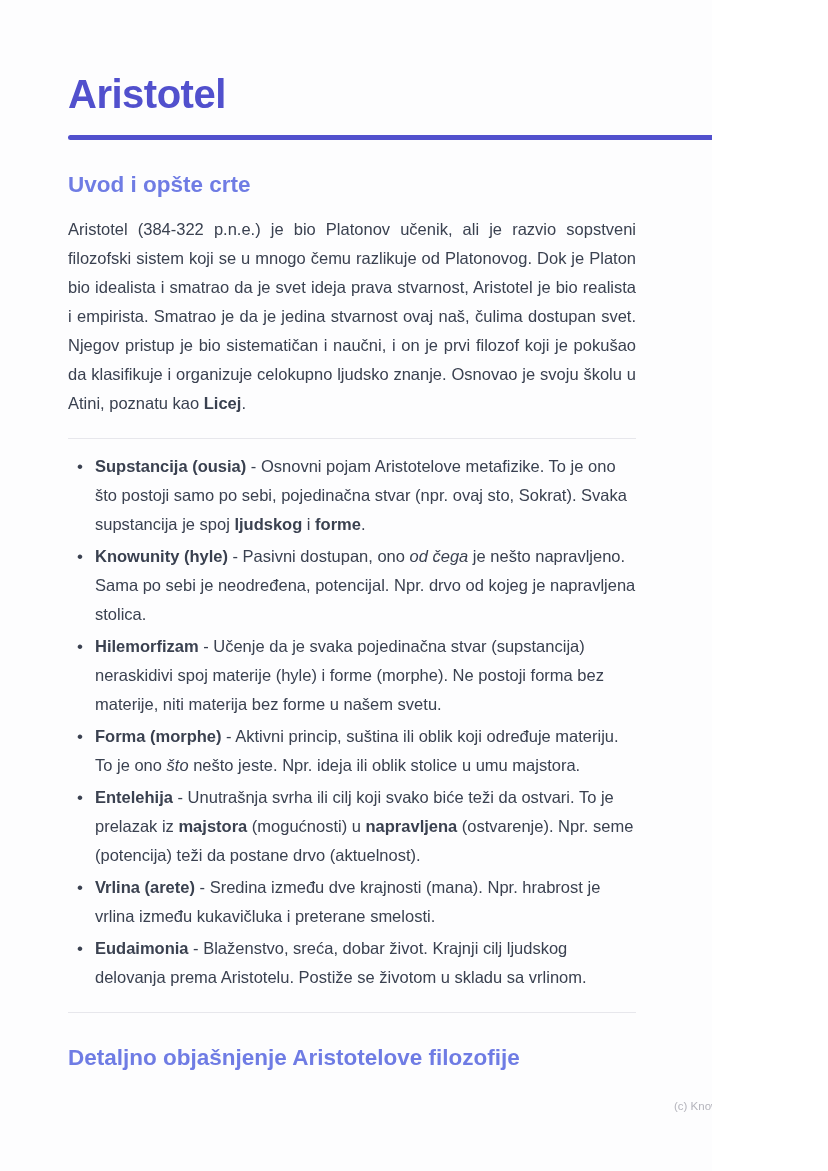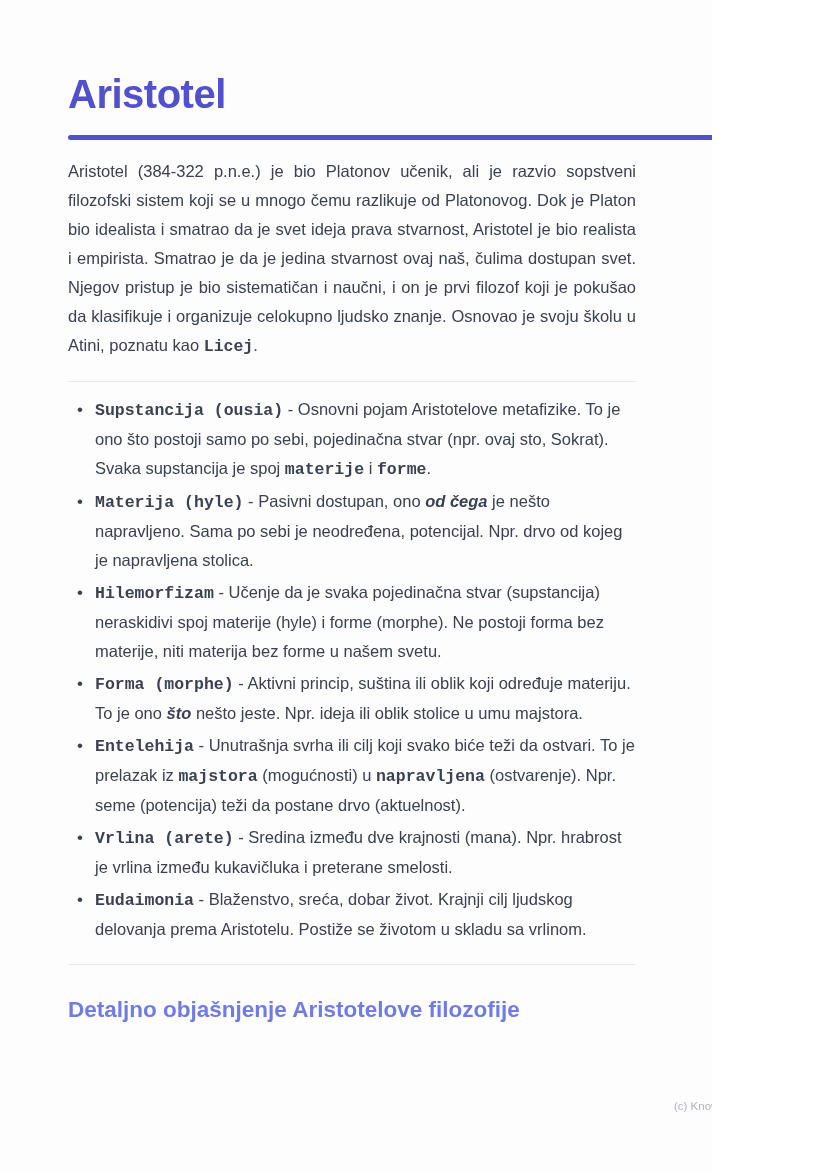--- a/index.html
+++ b/index.html
@@ -122,6 +122,7 @@
 
     <div class="title-rule"></div>
 
+    <h2 class="section-heading">Uvod i opšte crte</h2>
 
     <p class="body-par"><span>Aristotel (384-322 p.n.e.) je bio Platonov učenik, ali je razvio sopstveni filozofski sistem koji se u mnogo čemu razlikuje od Platonovog. Dok je Platon bio idealista i smatrao da je svet ideja prava stvarnost, Aristotel je bio realista i empirista. Smatrao je da je jedina stvarnost ovaj naš, čulima dostupan svet. Njegov pristup je bio sistematičan i naučni, i on je prvi filozof koji je pokušao da klasifikuje i organizuje celokupno ljudsko znanje. Osnovao je svoju školu u Atini, poznatu kao </span><b>Licej</b><span>.</span></p>
 

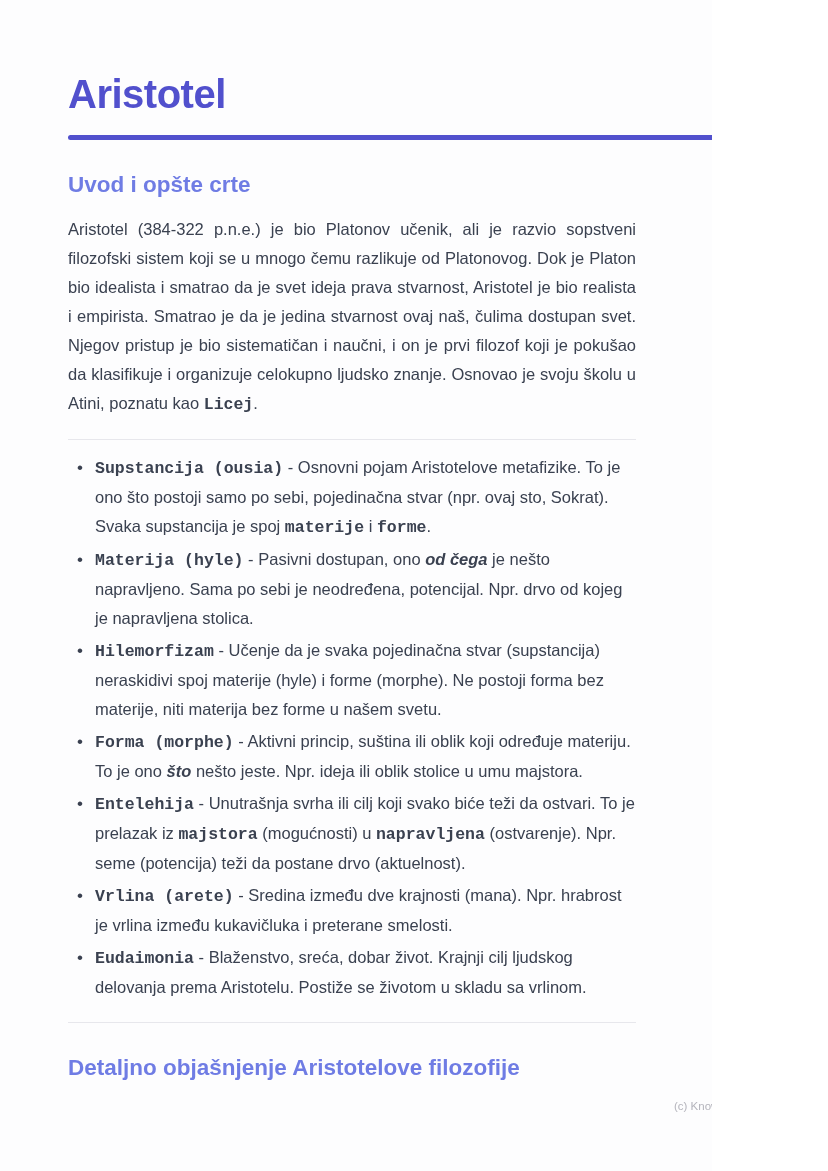--- a/index.html
+++ b/index.html
@@ -97,7 +97,7 @@
     color:var(--body_text);
     font-size:17px;
   }
-  b{font-weight:700;font-family:Liberation Mono, monospace;}
+  b{font-weight:700;}
   i{font-style:italic;font-weight:bold;}
   .watermark{
     position:absolute;

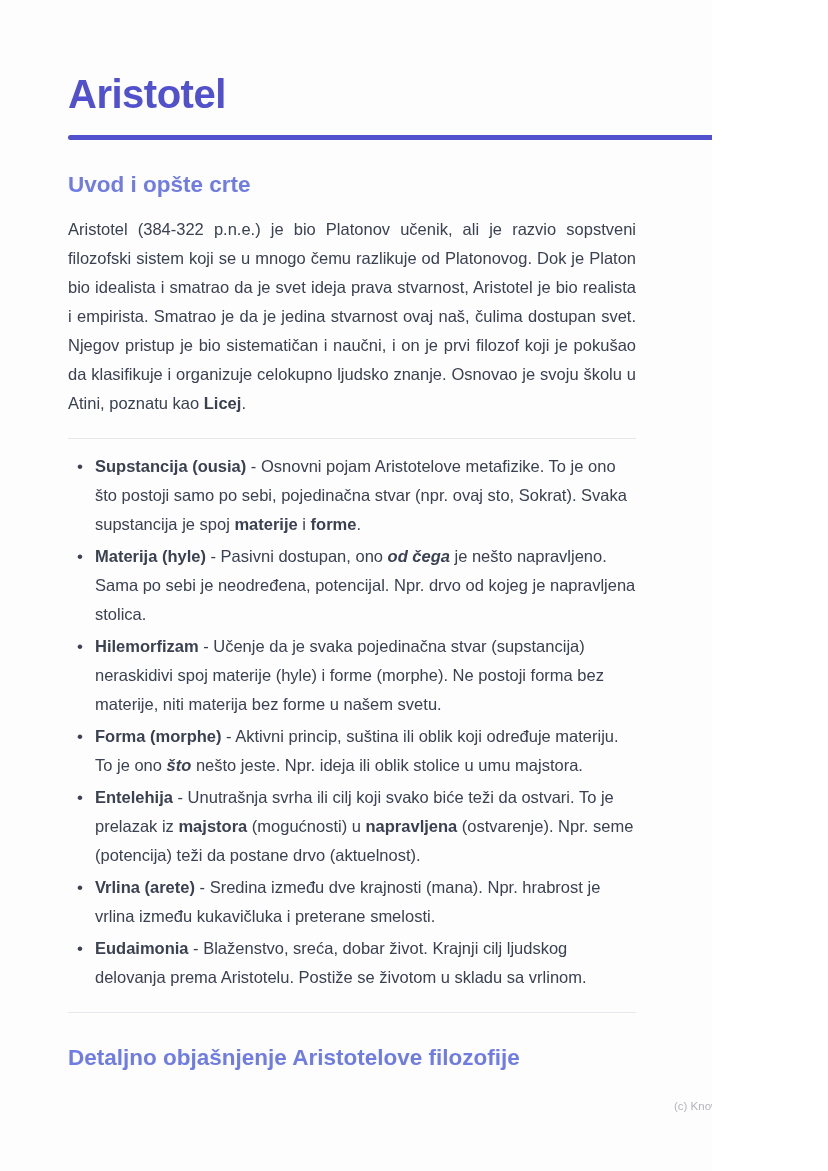--- a/index.html
+++ b/index.html
@@ -130,7 +130,7 @@
 
 
     <ul class="terms">
-      <li><b>Supstancija (ousia)</b><span> - Osnovni pojam Aristotelove metafizike. To je ono što postoji samo po sebi, pojedinačna stvar (npr. ovaj sto, Sokrat). Svaka supstancija je spoj </span><b>materije</b><span> i </span><b>forme</b><span>.</span></li>
+      <li><b>Supstancija (ousia)</b><span> - Osnovni pojam Aristotelove metafizike. To je ono što postoji samo po sebi, pojedinačna stvar (npr. ovaj sto, Sokrat). Svaka supstancija je spoj </span><b>ljudskog</b><span> i </span><b>forme</b><span>.</span></li>
       <li><b>Materija (hyle)</b><span> - Pasivni dostupan, ono </span><i>od čega</i><span> je nešto napravljeno. Sama po sebi je neodređena, potencijal. Npr. drvo od kojeg je napravljena stolica.</span></li>
       <li><b>Hilemorfizam</b><span> - Učenje da je svaka pojedinačna stvar (supstancija) neraskidivi spoj materije (hyle) i forme (morphe). Ne postoji forma bez materije, niti materija bez forme u našem svetu.</span></li>
       <li><b>Forma (morphe)</b><span> - Aktivni princip, suština ili oblik koji određuje materiju. To je ono </span><i>što</i><span> nešto jeste. Npr. ideja ili oblik stolice u umu majstora.</span></li>

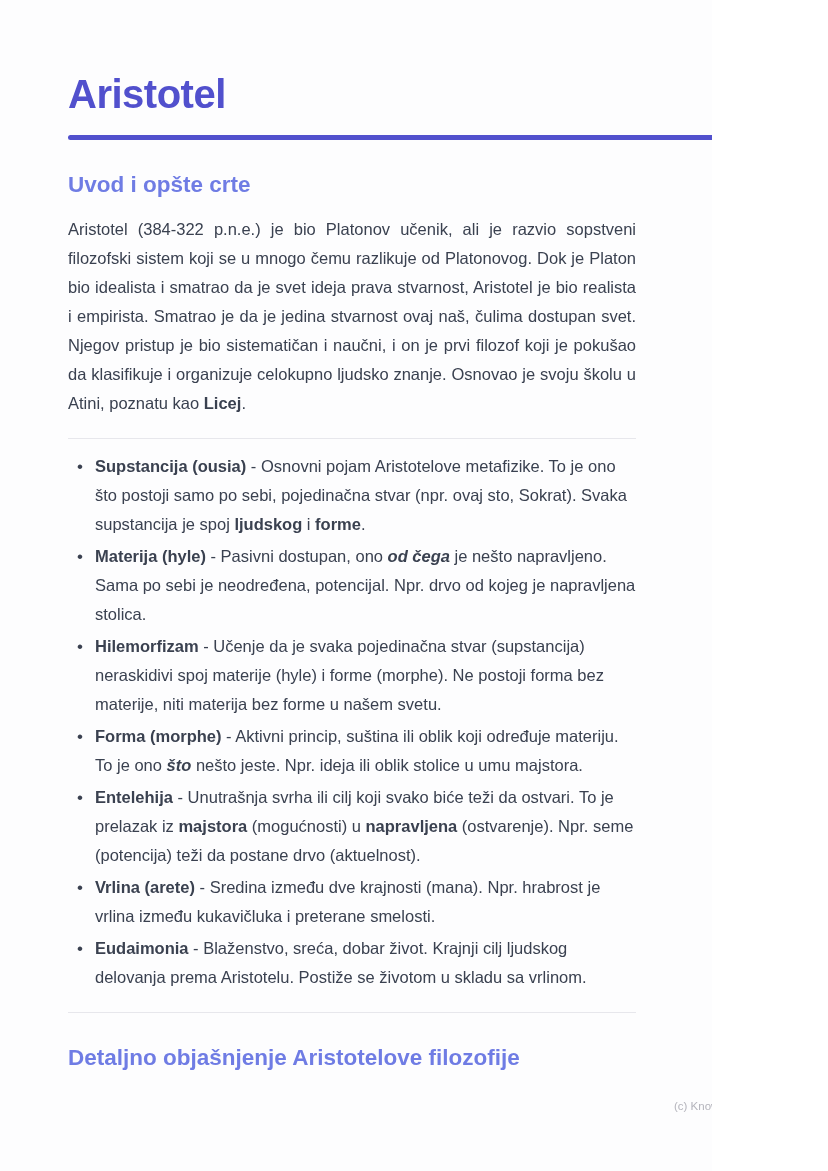--- a/index.html
+++ b/index.html
@@ -131,7 +131,7 @@
 
     <ul class="terms">
       <li><b>Supstancija (ousia)</b><span> - Osnovni pojam Aristotelove metafizike. To je ono što postoji samo po sebi, pojedinačna stvar (npr. ovaj sto, Sokrat). Svaka supstancija je spoj </span><b>ljudskog</b><span> i </span><b>forme</b><span>.</span></li>
-      <li><b>Materija (hyle)</b><span> - Pasivni dostupan, ono </span><i>od čega</i><span> je nešto napravljeno. Sama po sebi je neodređena, potencijal. Npr. drvo od kojeg je napravljena stolica.</span></li>
+      <li><b>Knowunity (hyle)</b><span> - Pasivni dostupan, ono </span><i>od čega</i><span> je nešto napravljeno. Sama po sebi je neodređena, potencijal. Npr. drvo od kojeg je napravljena stolica.</span></li>
       <li><b>Hilemorfizam</b><span> - Učenje da je svaka pojedinačna stvar (supstancija) neraskidivi spoj materije (hyle) i forme (morphe). Ne postoji forma bez materije, niti materija bez forme u našem svetu.</span></li>
       <li><b>Forma (morphe)</b><span> - Aktivni princip, suština ili oblik koji određuje materiju. To je ono </span><i>što</i><span> nešto jeste. Npr. ideja ili oblik stolice u umu majstora.</span></li>
       <li><b>Entelehija</b><span> - Unutrašnja svrha ili cilj koji svako biće teži da ostvari. To je prelazak iz </span><b>majstora</b><span> (mogućnosti) u </span><b>napravljena</b><span> (ostvarenje). Npr. seme (potencija) teži da postane drvo (aktuelnost).</span></li>

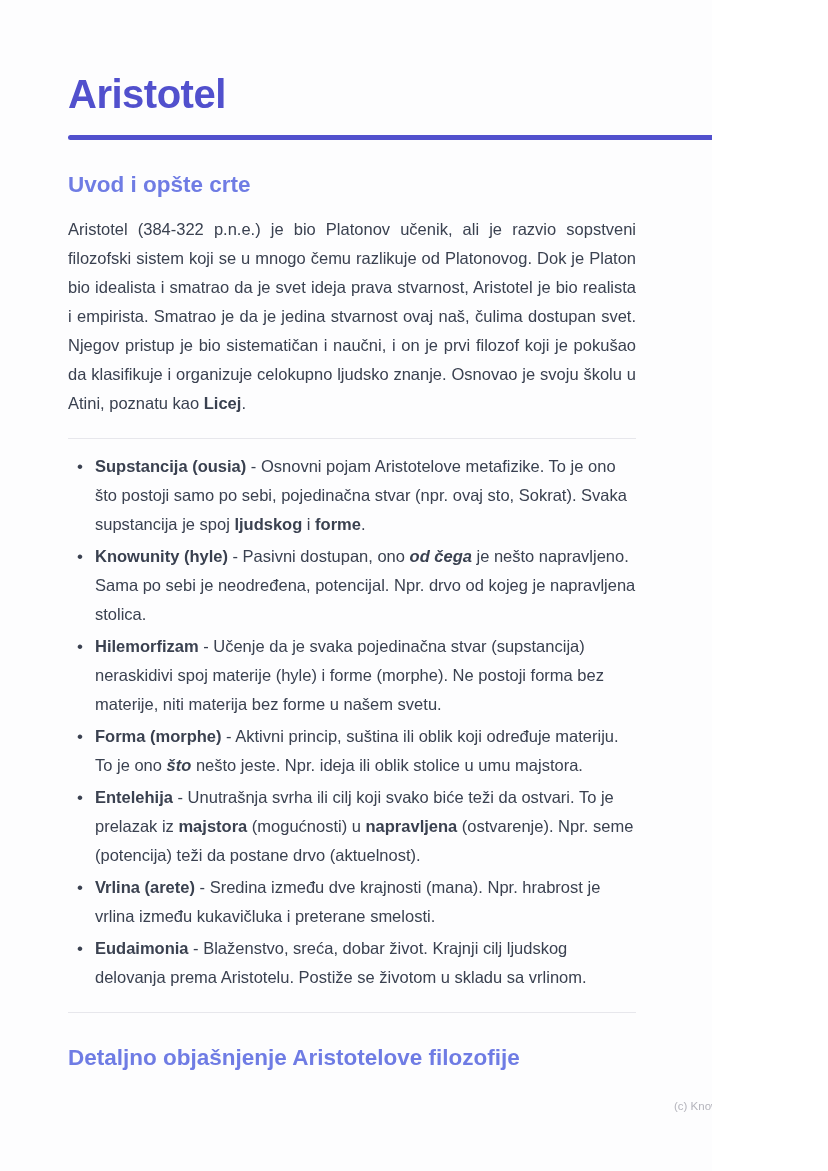--- a/index.html
+++ b/index.html
@@ -98,7 +98,7 @@
     font-size:17px;
   }
   b{font-weight:700;}
-  i{font-style:italic;font-weight:bold;}
+  i{font-style:italic;}
   .watermark{
     position:absolute;
     left:674px;

